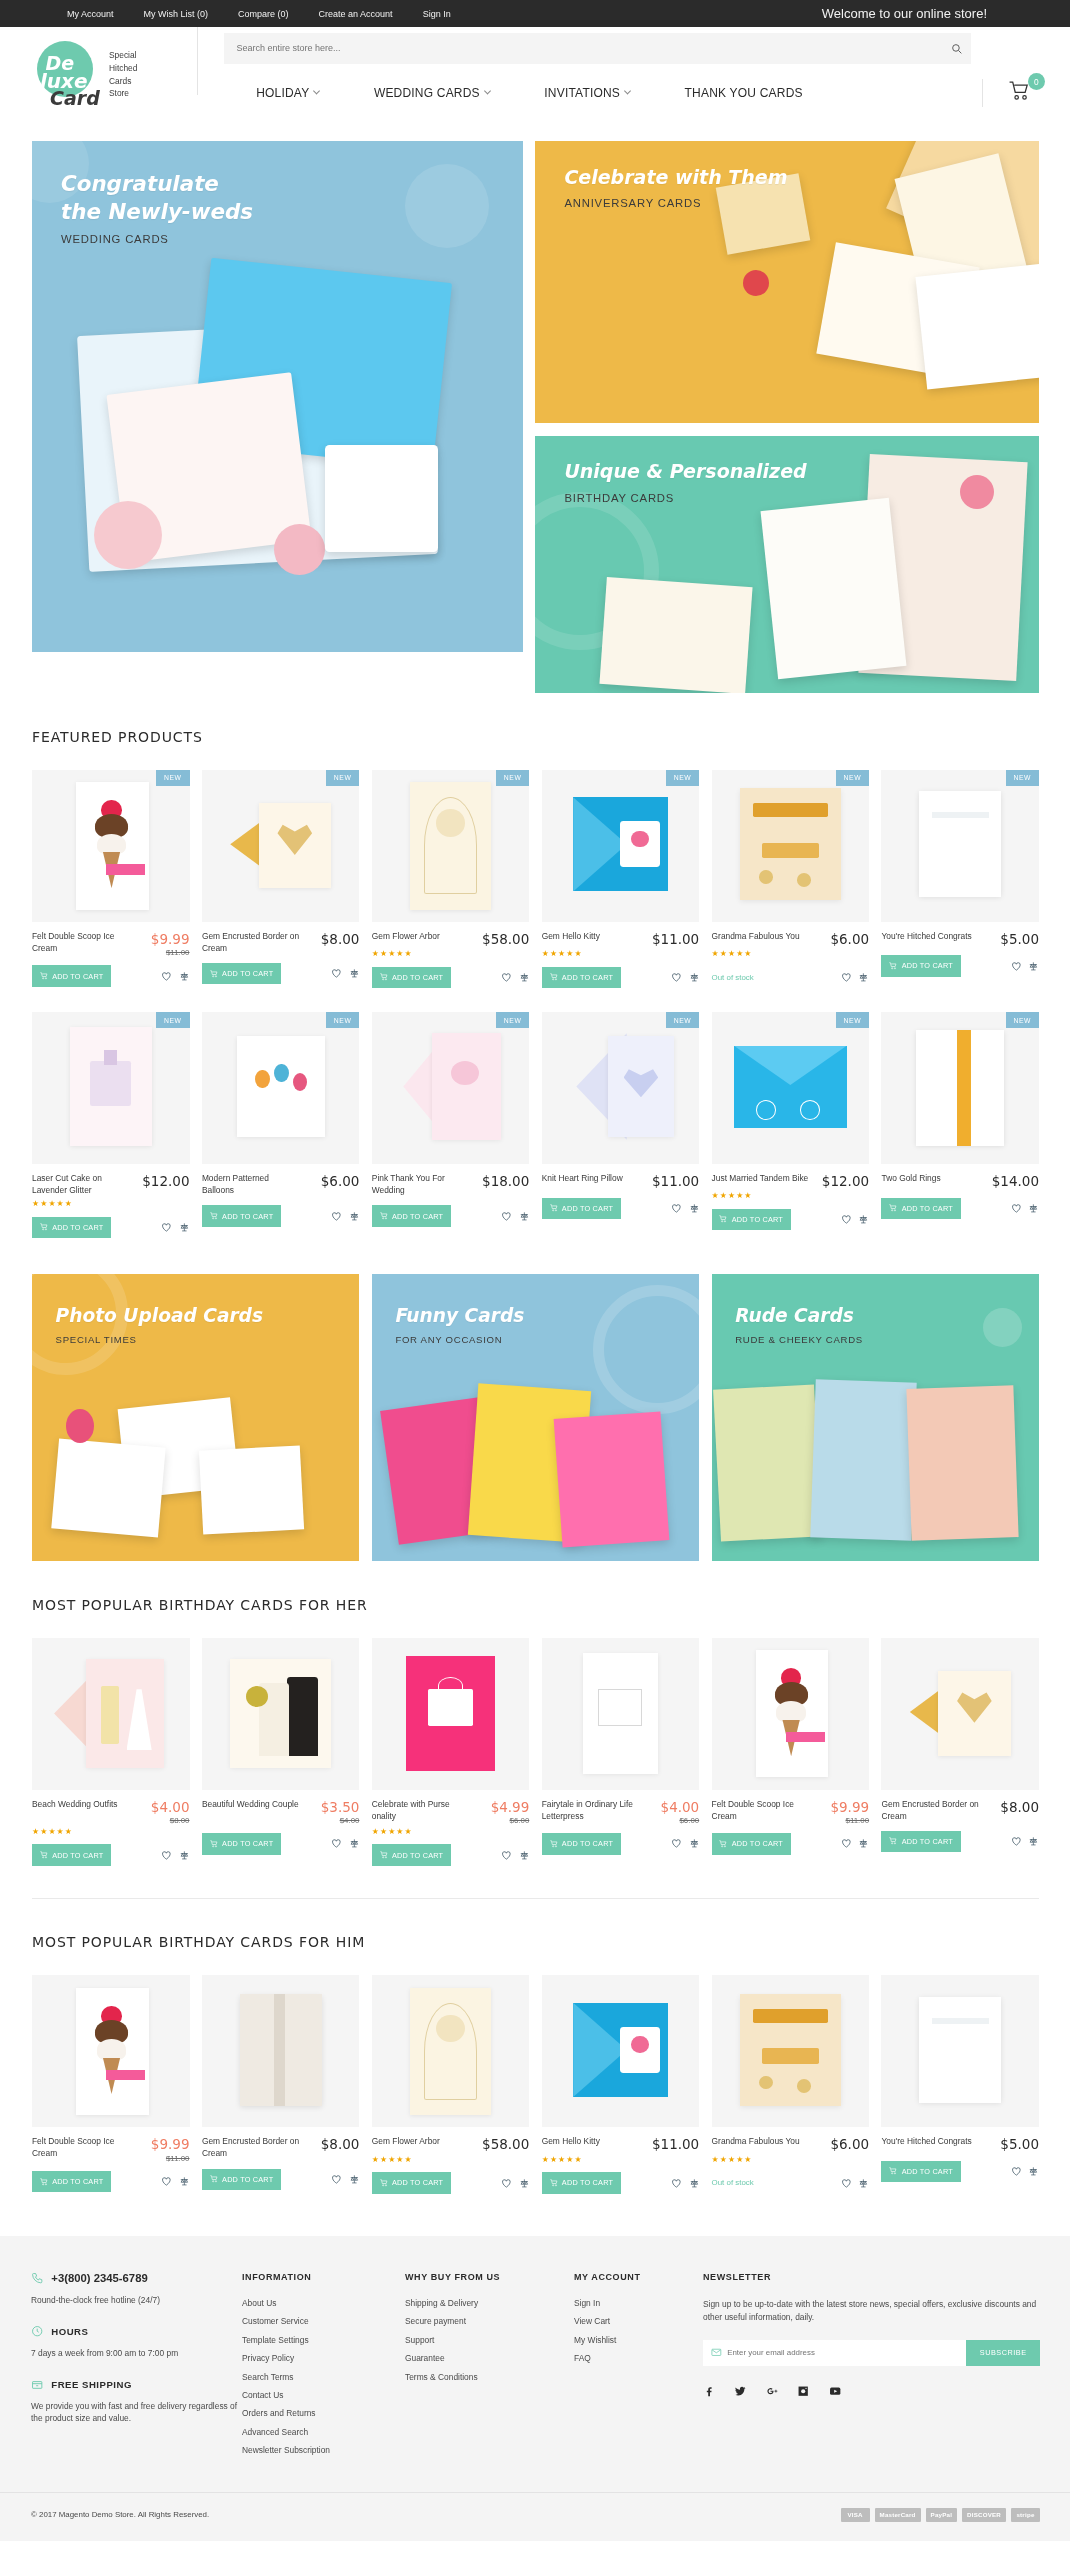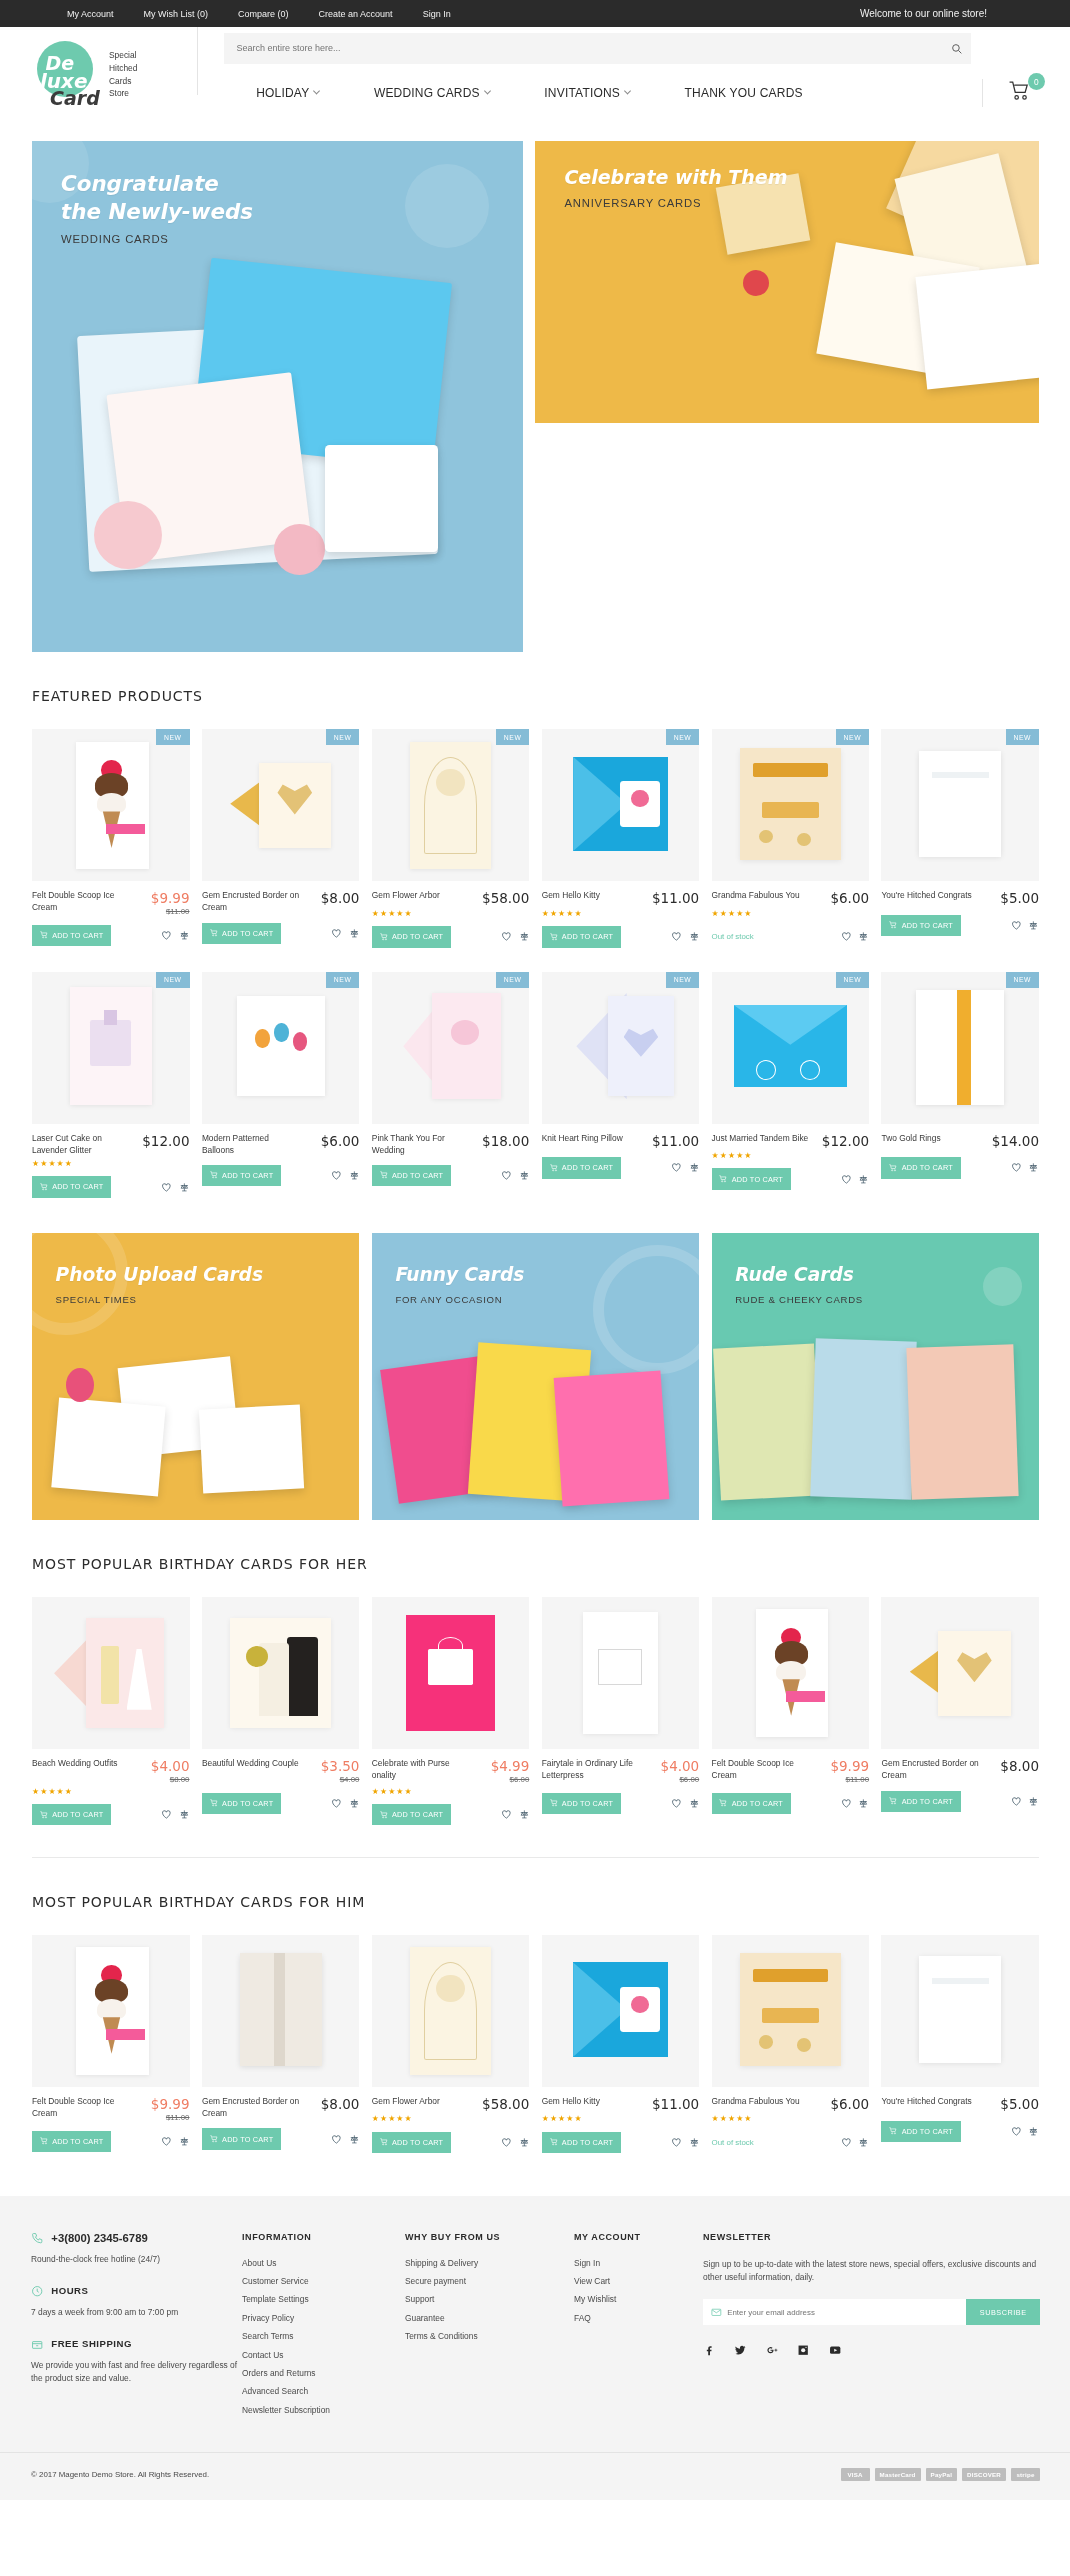--- a/index.html
+++ b/index.html
@@ -20,7 +20,7 @@
     margin-right: 30px; white-space: nowrap;
   }
   .topbar a:first-child { margin-left: 35px; }
-  .topbar .welcome { margin-left: auto; color: #f2f2f2; font-size: 10px; margin-right: 52px; }
+  .topbar .welcome { margin-left: auto; color: #f2f2f2; font-size: 13px; margin-right: 52px; }
 
   
   .header { height: 93px; display: flex; padding: 0 0 0 0; position: relative; }

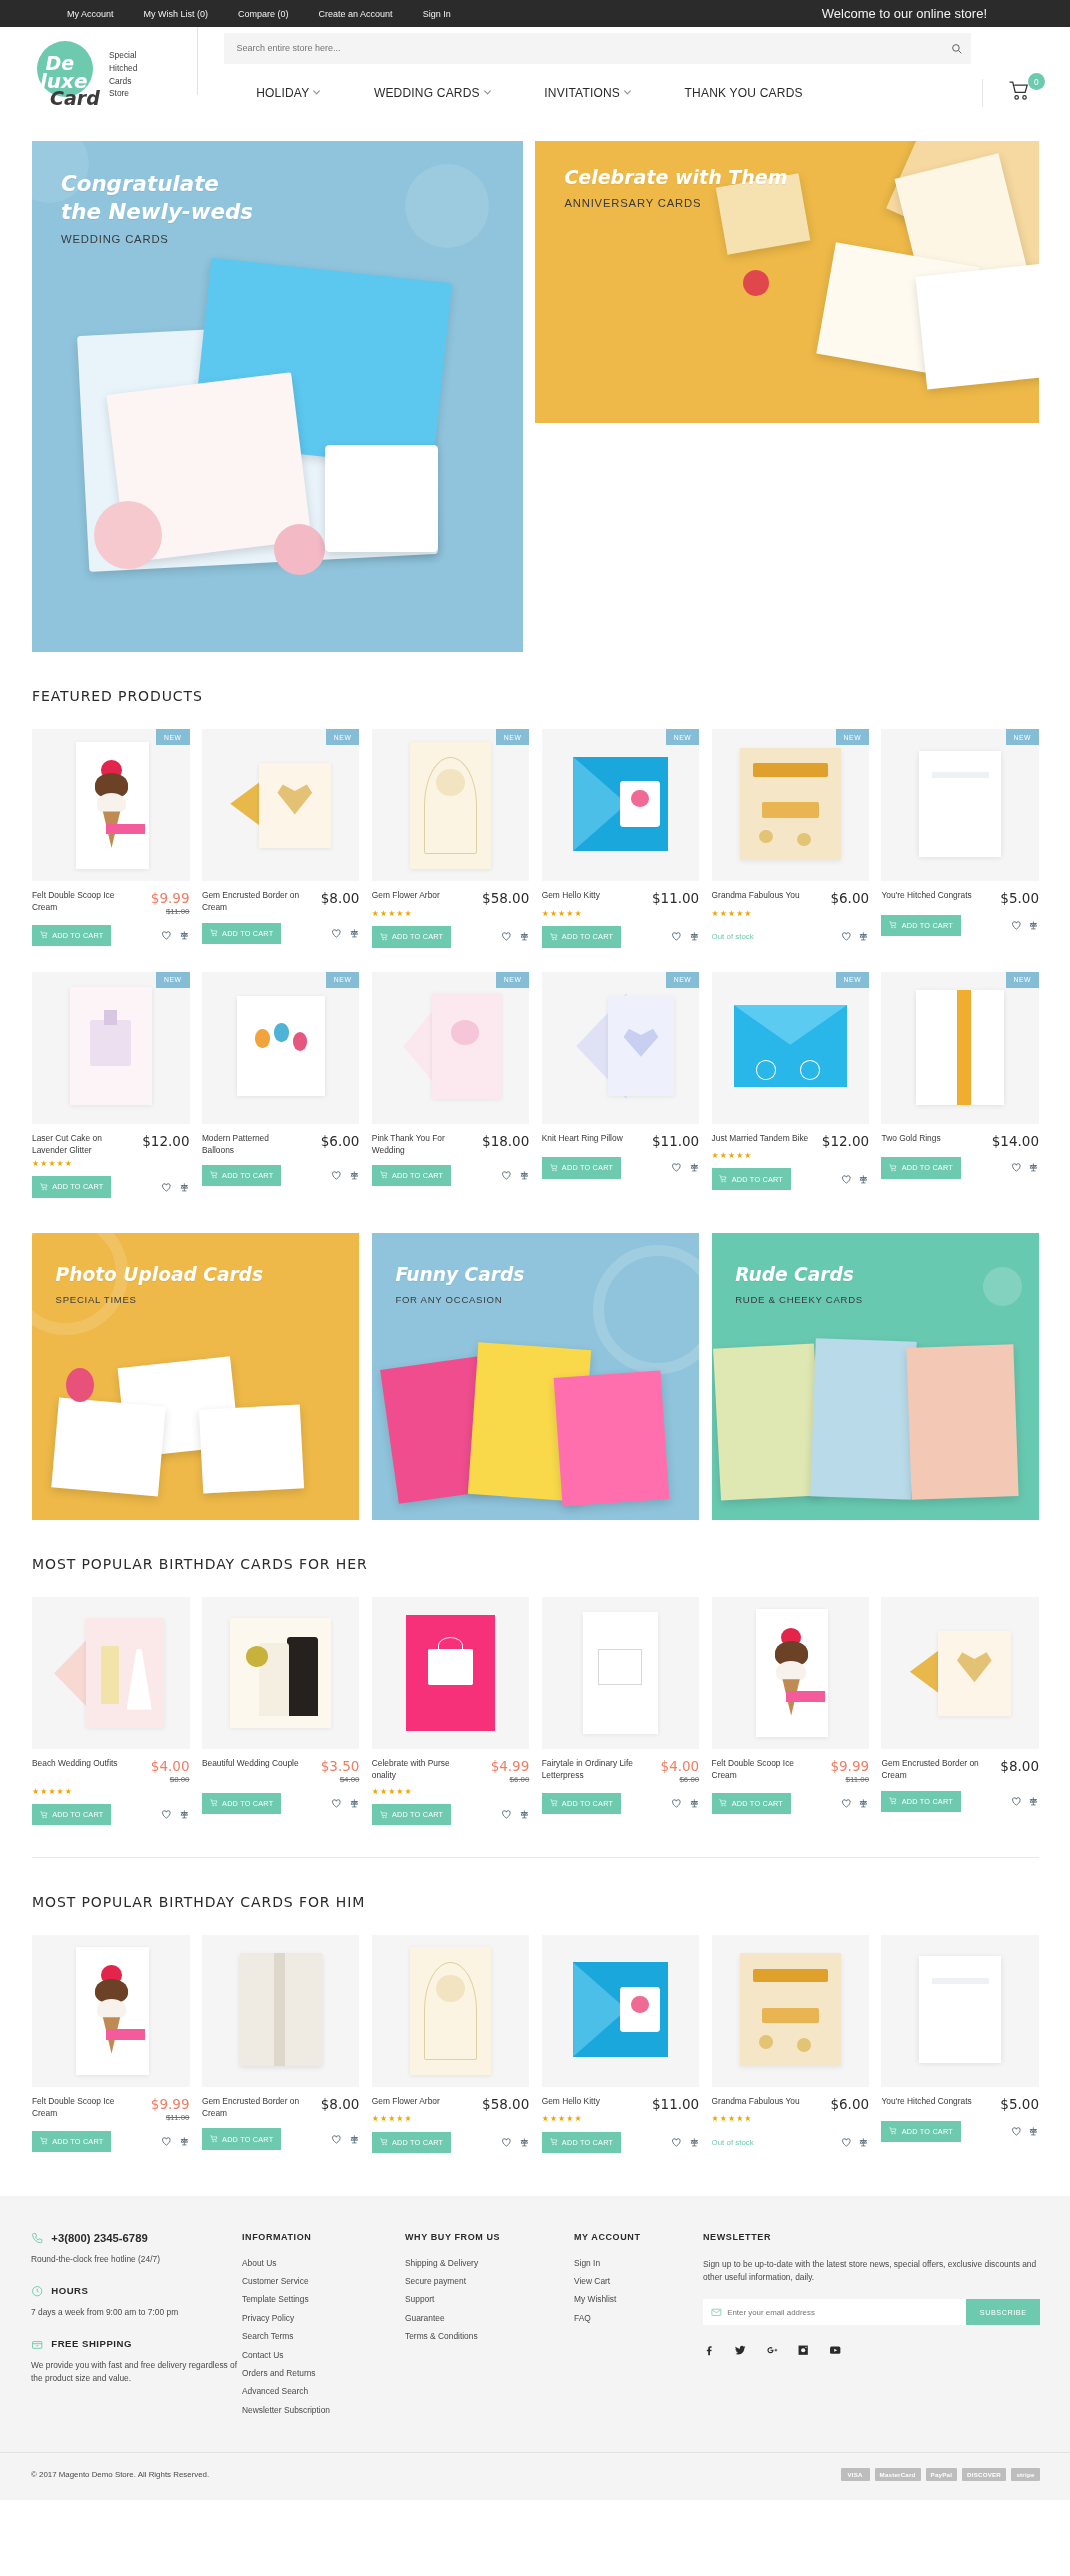--- a/index.html
+++ b/index.html
@@ -294,6 +294,19 @@
           <div class="banner-sub">ANNIVERSARY CARDS</div>
         </div>
       </div>
+      <div class="banner b-bday">
+        <div class="art">
+          <div class="blob" style="left:-34px;top:56px;width:158px;height:158px;border:15.8px solid rgba(255,255,255,.12);"></div>
+          <div class="card-shape" style="right:17px;top:22.5px;width:158px;height:219px;background:#f7ece3;transform:rotate(3deg)"></div>
+          <div class="card-shape" style="right:141px;top:68px;width:129px;height:169px;background:#fdfcf8;transform:rotate(-6deg)"></div>
+          <div class="blob" style="right:45px;top:39px;width:34px;height:34px;background:#f08aa0"></div>
+          <div class="card-shape" style="left:68px;top:146px;width:146px;height:107px;background:#fbf6ea;transform:rotate(4deg)"></div>
+        </div>
+        <div class="banner-txt">
+          <div class="banner-title">Unique &amp; Personalized</div>
+          <div class="banner-sub">BIRTHDAY CARDS</div>
+        </div>
+      </div>
     </div>
   </div>
 

